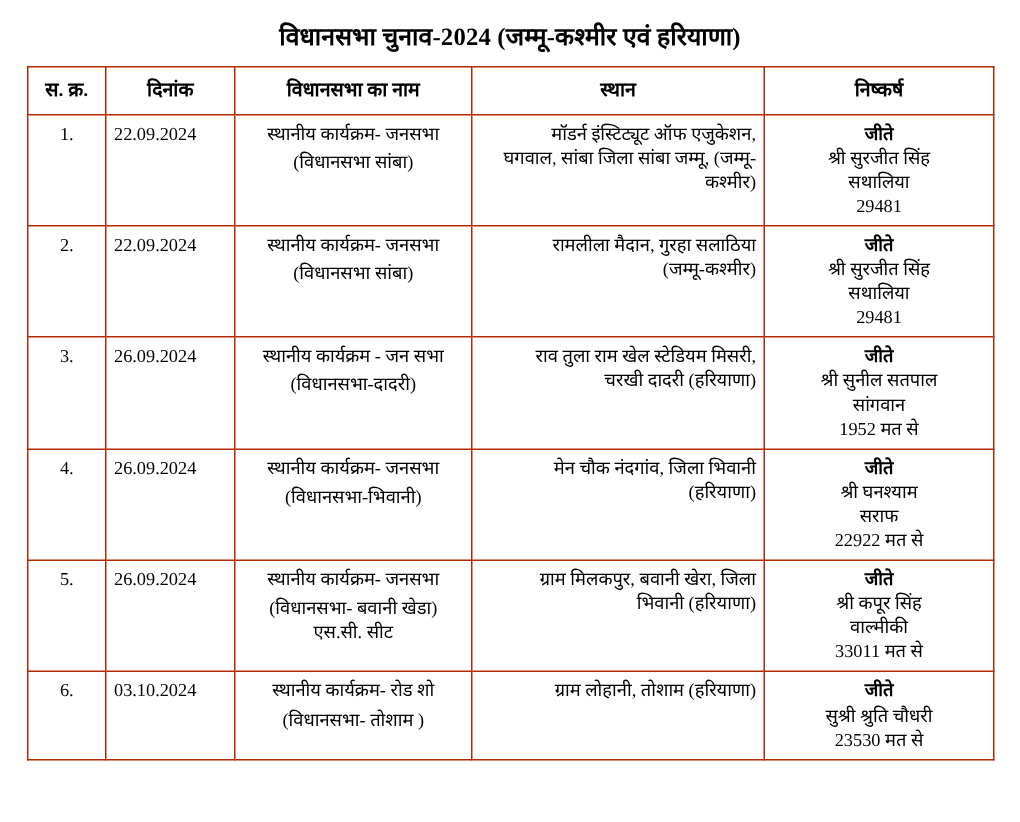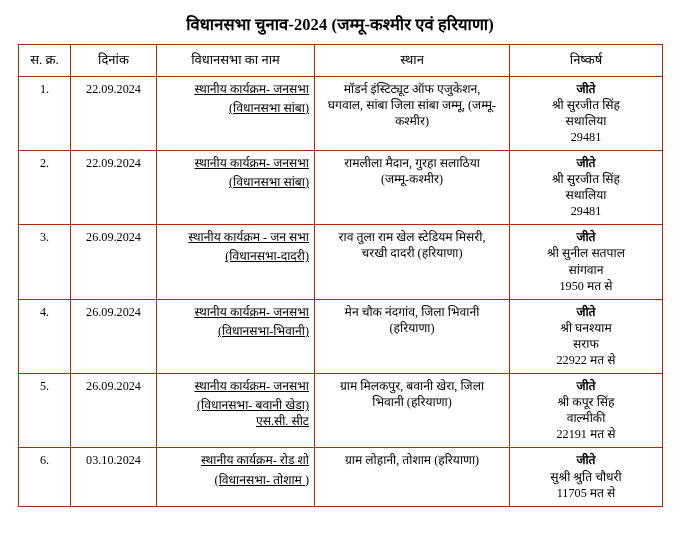--- a/index.html
+++ b/index.html
@@ -43,7 +43,7 @@
   }
   table.main-table thead th {
     text-align: center;
-    font-weight: normal;
+    font-weight: bold;
     font-size: 13px;
     padding: 6px 4px 7px 4px;
     vertical-align: middle;

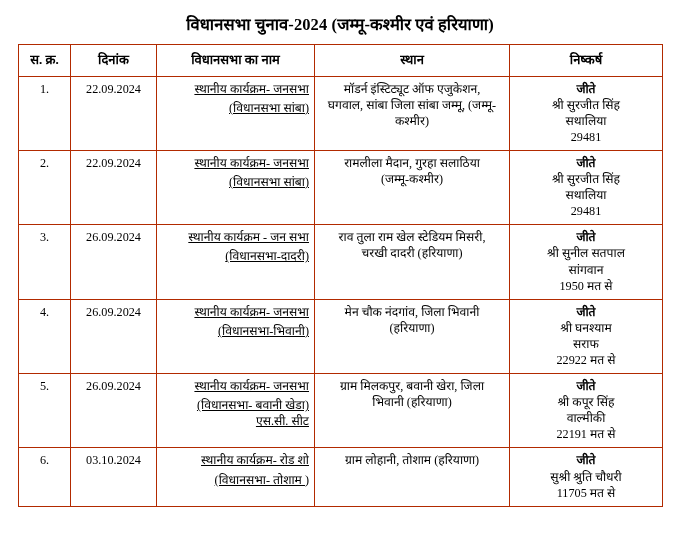--- a/index.html
+++ b/index.html
@@ -60,7 +60,6 @@
     padding-top: 5px;
   }
   td.date {
-    text-align: center;
     font-size: 12.2px;
     padding-top: 6px;
     margin-left: 24px;

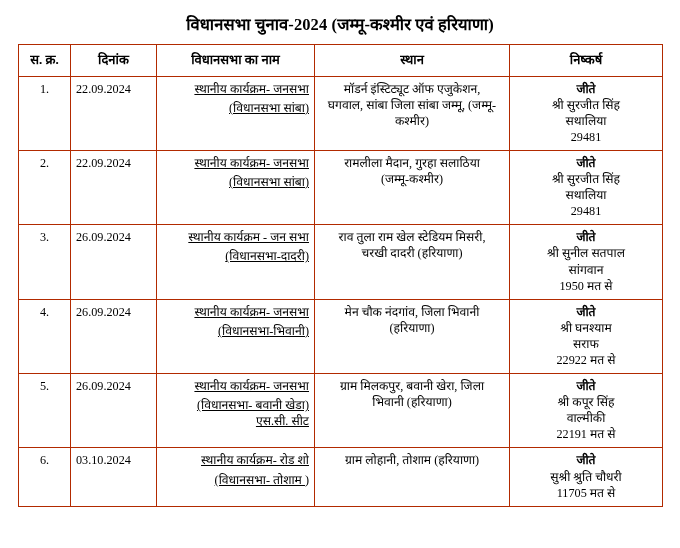--- a/index.html
+++ b/index.html
@@ -65,9 +65,8 @@
     margin-left: 24px;
   }
   td.name {
-    text-align: right;
+    text-align: center;
     padding-left: 7px;
-    text-decoration: underline;
   }
   td.place {
     text-align: center;

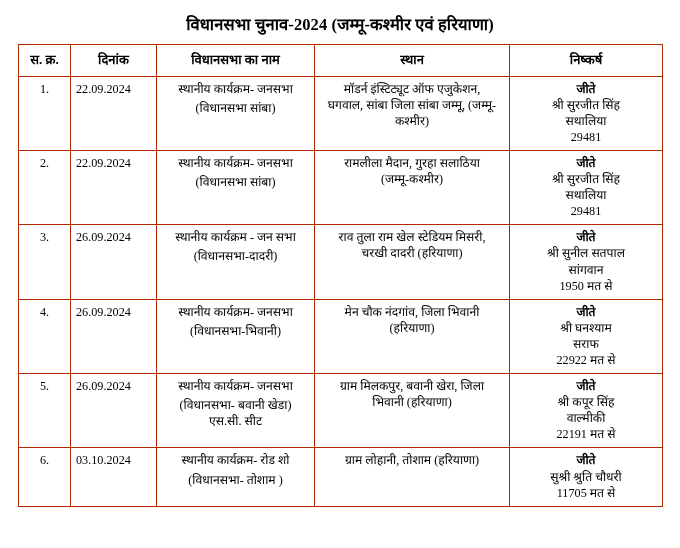--- a/index.html
+++ b/index.html
@@ -69,7 +69,7 @@
     padding-left: 7px;
   }
   td.place {
-    text-align: center;
+    text-align: right;
     padding-left: 8px;
     padding-top: 11px;
   }

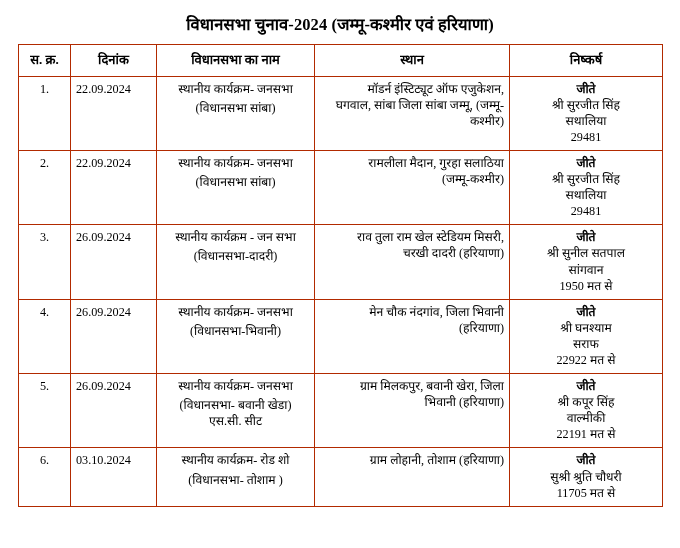--- a/index.html
+++ b/index.html
@@ -171,7 +171,7 @@
           <span class="res-won">जीते</span>
           <span class="res-line">श्री सुनील सतपाल</span>
           <span class="res-line">सांगवान</span>
-          <span class="res-line">1950 मत से</span>
+          <span class="res-line">1952 मत से</span>
         </td>
       </tr>
 

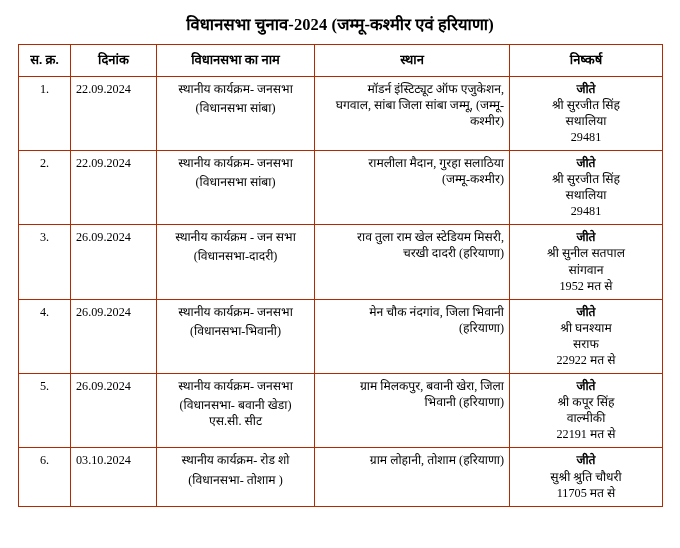--- a/index.html
+++ b/index.html
@@ -212,7 +212,7 @@
           <span class="res-won">जीते</span>
           <span class="res-line">श्री कपूर सिंह</span>
           <span class="res-line">वाल्मीकी</span>
-          <span class="res-line">22191 मत से</span>
+          <span class="res-line">33011 मत से</span>
         </td>
       </tr>
 

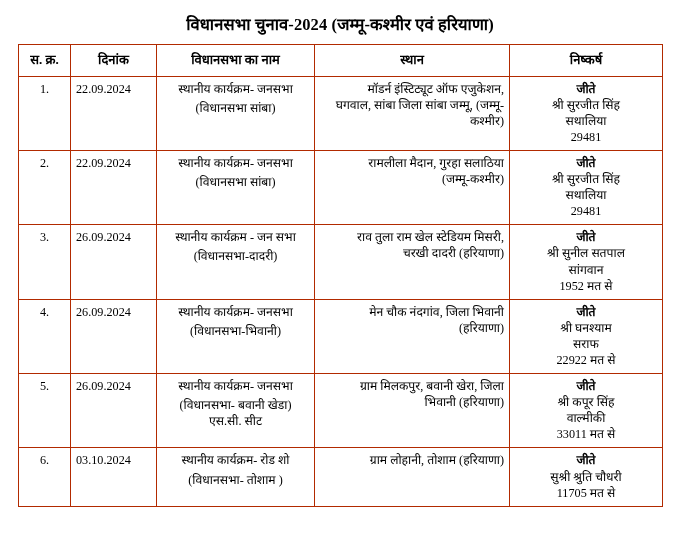--- a/index.html
+++ b/index.html
@@ -230,7 +230,7 @@
         <td class="result">
           <span class="res-won">जीते</span>
           <span class="res-line">सुश्री श्रुति चौधरी</span>
-          <span class="res-line">11705 मत से</span>
+          <span class="res-line">23530 मत से</span>
         </td>
       </tr>
 

